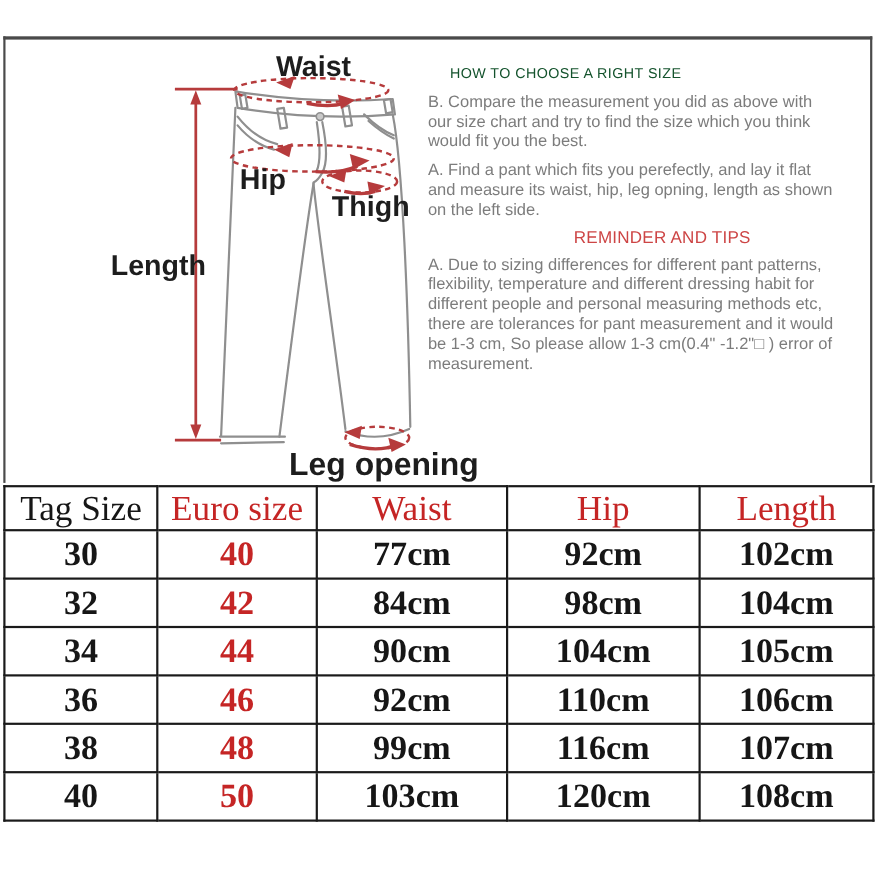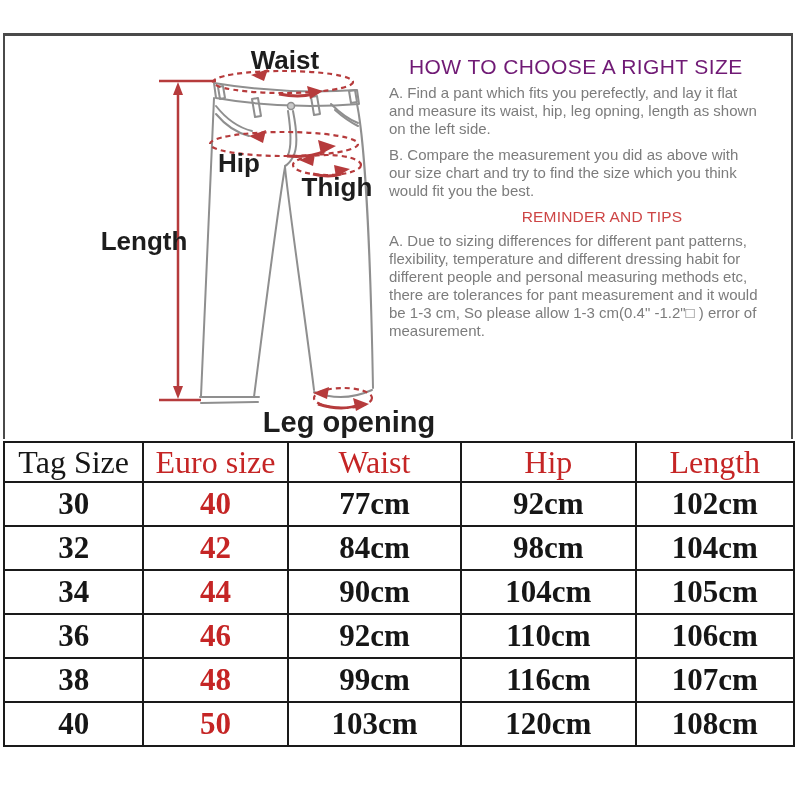--- a/index.html
+++ b/index.html
@@ -27,7 +27,7 @@
     padding-top:22px;
   }
   .guide-title {
-    color:#701a75; font-size:21px; letter-spacing:0.4px;
+    color:#14532d; font-size:13px; letter-spacing:0.4px;
     margin:0 0 8px 20px; white-space:nowrap;
   }
   .guide p { margin:0 0 8px 0; width:370px; }

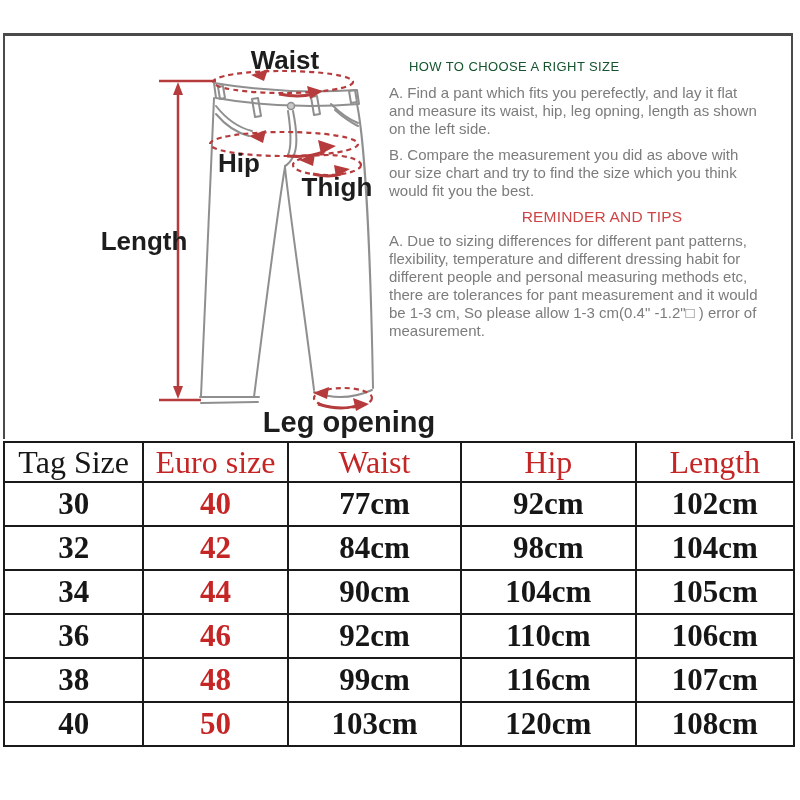--- a/index.html
+++ b/index.html
@@ -144,8 +144,8 @@
 
     <div class="guide">
       <div class="guide-title">HOW TO CHOOSE A RIGHT SIZE</div>
+      <p>B. Compare the measurement you did as above with our  size chart and try to find the size which you think would fit you the best.</p>
       <p>A. Find a pant which fits you perefectly, and lay it flat and measure its waist, hip, leg opning, length as shown on the left side.</p>
-      <p>B. Compare the measurement you did as above with our  size chart and try to find the size which you think would fit you the best.</p>
       <div class="tips-title">REMINDER AND TIPS</div>
       <p>A. Due to sizing differences for different pant patterns, flexibility, temperature and different dressing habit for different people and personal measuring methods etc, there are tolerances for pant measurement and it would be 1-3 cm, So please allow 1-3 cm(0.4" -1.2"□ ) error of measurement.</p>
     </div>

